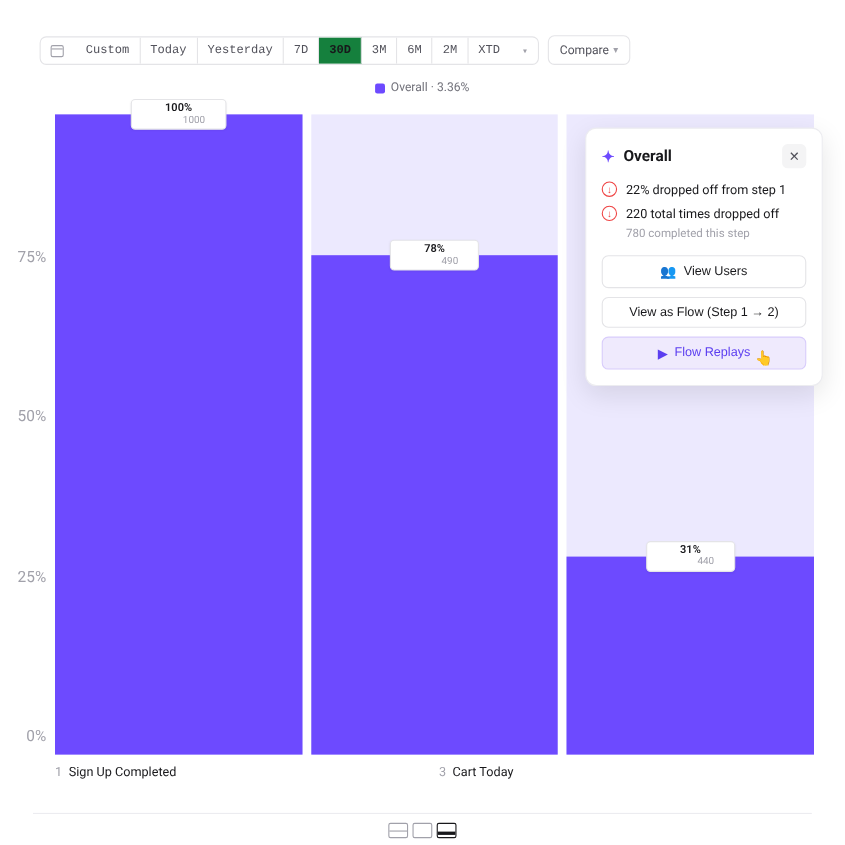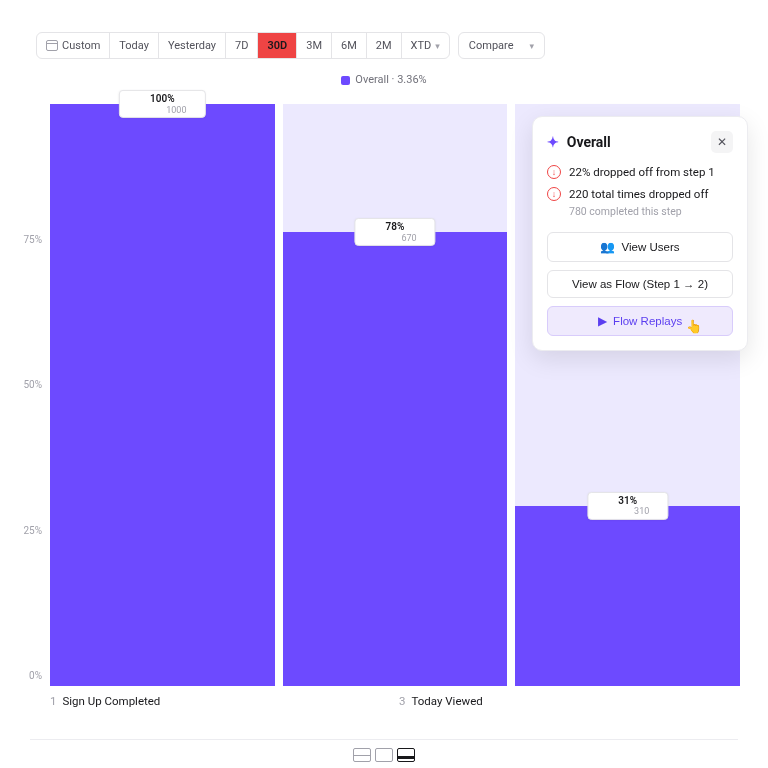--- a/index.html
+++ b/index.html
@@ -32,8 +32,9 @@
     cursor: pointer;
     border-right: 1px solid #e4e4e7;
     display: flex;
-    align-items: center;
-    gap: 4px;
+    align-items: flex-end;
+    gap: 20px;
+    font-family: Liberation Mono, monospace;
   }
   .segmented .seg:last-child { border-right: none; }
   .segmented .seg.active { background: #ef4444; color: #18181b; font-weight: 600; }

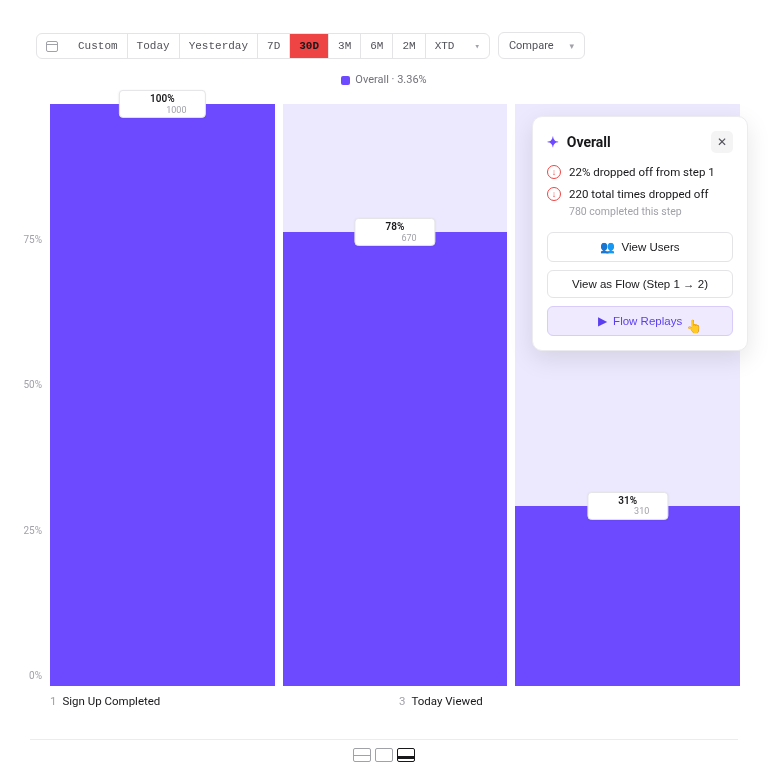--- a/index.html
+++ b/index.html
@@ -37,7 +37,7 @@
     font-family: Liberation Mono, monospace;
   }
   .segmented .seg:last-child { border-right: none; }
-  .segmented .seg.active { background: #ef4444; color: #18181b; font-weight: 600; }
+  .segmented .seg.active { background: #15803d; color: #18181b; font-weight: 600; }
   .compare-btn {
     border: 1px solid #e4e4e7;
     border-radius: 6px;

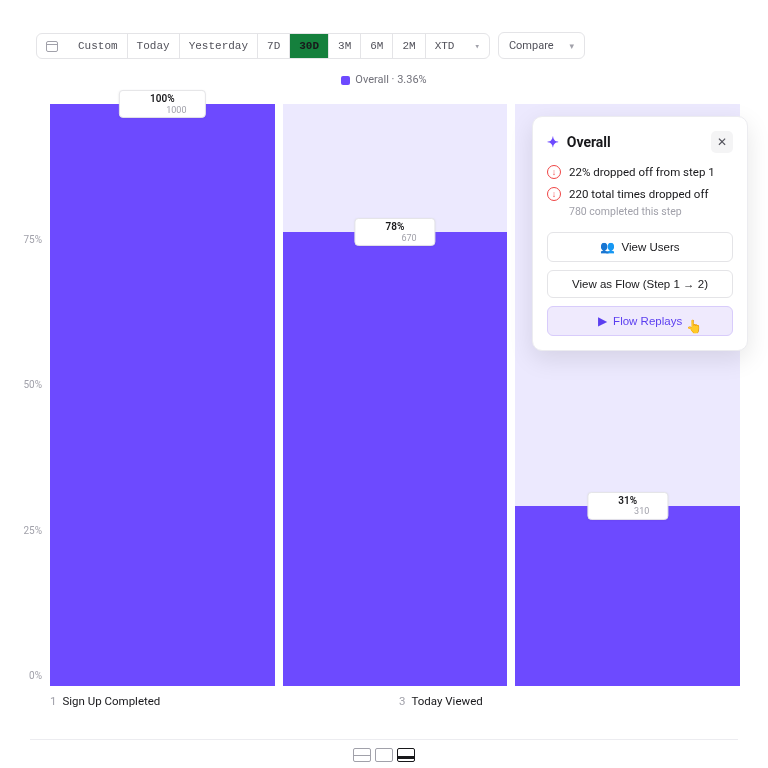--- a/index.html
+++ b/index.html
@@ -48,7 +48,7 @@
     cursor: pointer;
     display: flex;
     align-items: center;
-    gap: 16px;
+    gap: 4px;
   }
   .legend {
     text-align: center;

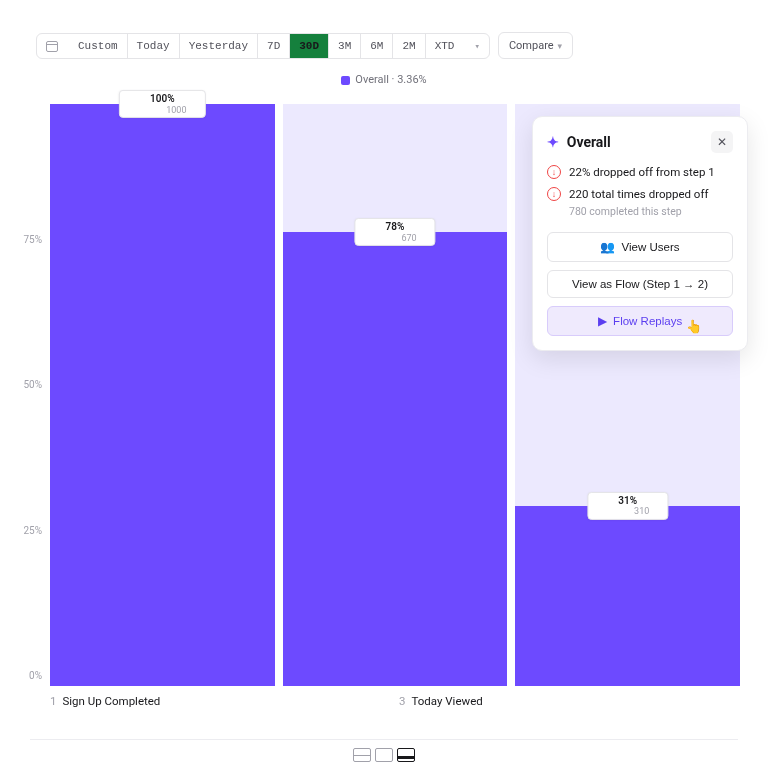--- a/index.html
+++ b/index.html
@@ -85,7 +85,7 @@
   .y-tick {
     position: absolute;
     right: 4px;
-    font-size: 10px;
+    font-size: 14px;
     color: #a1a1aa;
     transform: translateY(-50%);
   }

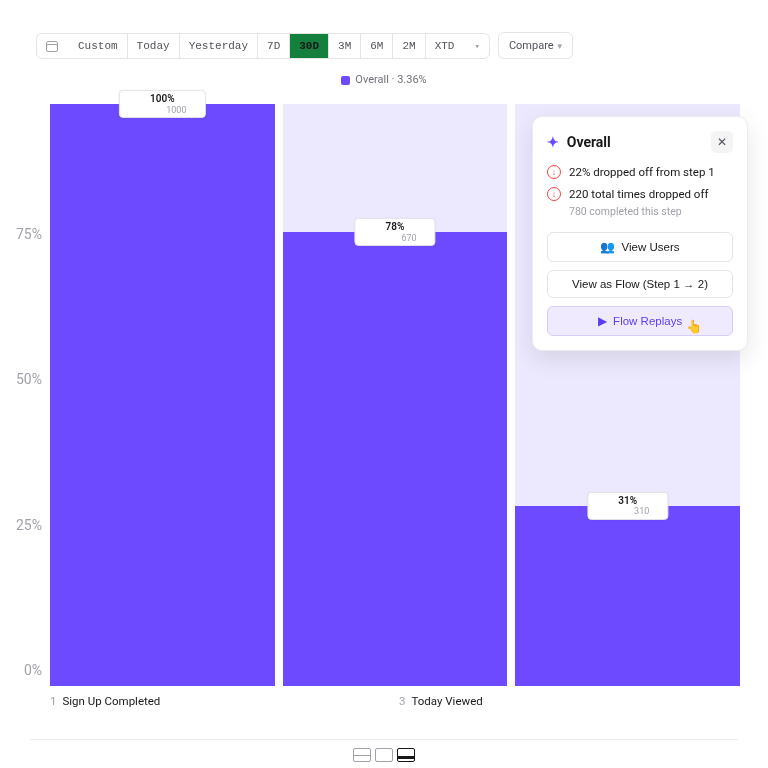--- a/index.html
+++ b/index.html
@@ -329,7 +329,7 @@
       <div class="bar-fill" style="height:78%"></div>
       <div class="bar-label" style="bottom:78%;transform:translate(-50%,50%)">
         <div class="pct"><span>78</span>%</div>
-        <div class="cnt">670</div>
+        <div class="cnt">490</div>
       </div>
     </div>
 

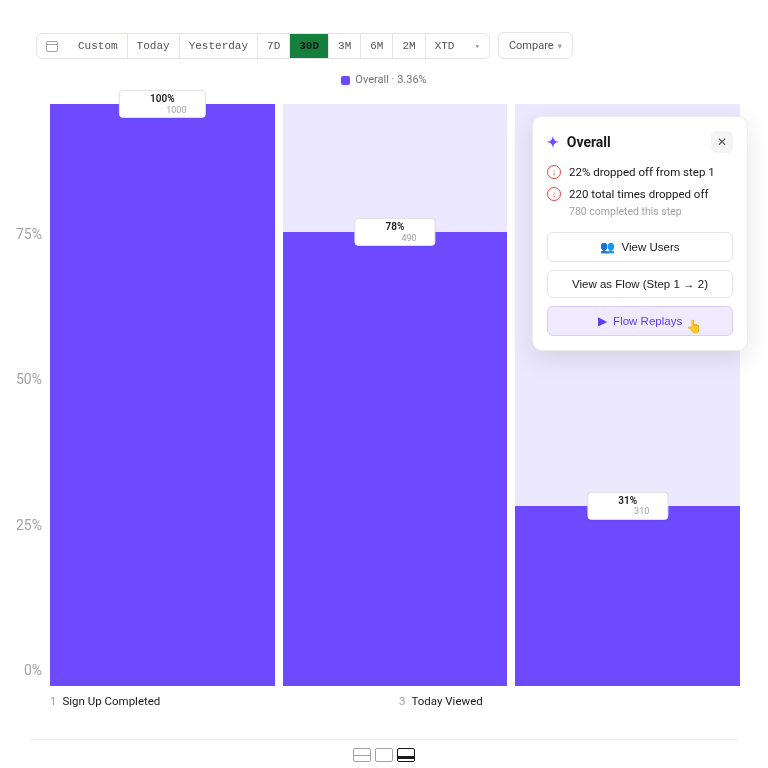--- a/index.html
+++ b/index.html
@@ -337,7 +337,7 @@
       <div class="bar-fill" style="height:31%"></div>
       <div class="bar-label" style="bottom:31%;transform:translate(-50%,50%)">
         <div class="pct"><span>31</span>%</div>
-        <div class="cnt">310</div>
+        <div class="cnt">440</div>
       </div>
 
       <div class="popover">

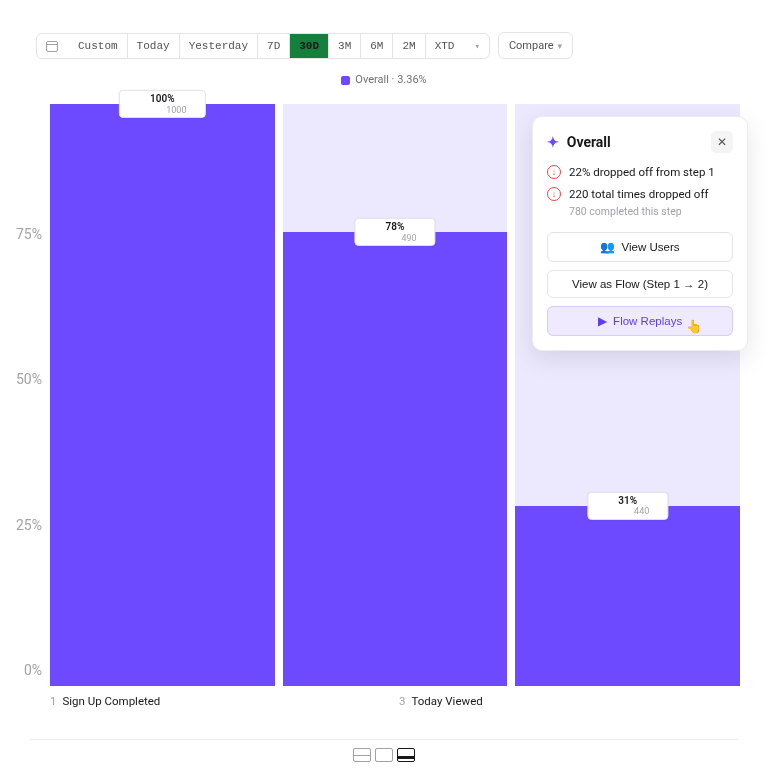--- a/index.html
+++ b/index.html
@@ -382,7 +382,7 @@
 
 <div class="x-axis">
   <div class="x-label"><span class="idx">1</span><span>Sign Up Completed</span></div>
-  <div class="x-label"><span class="idx">3</span><span>Today Viewed</span></div>
+  <div class="x-label"><span class="idx">3</span><span>Cart Today</span></div>
 </div>
 
 <div class="hr-bottom"></div>

